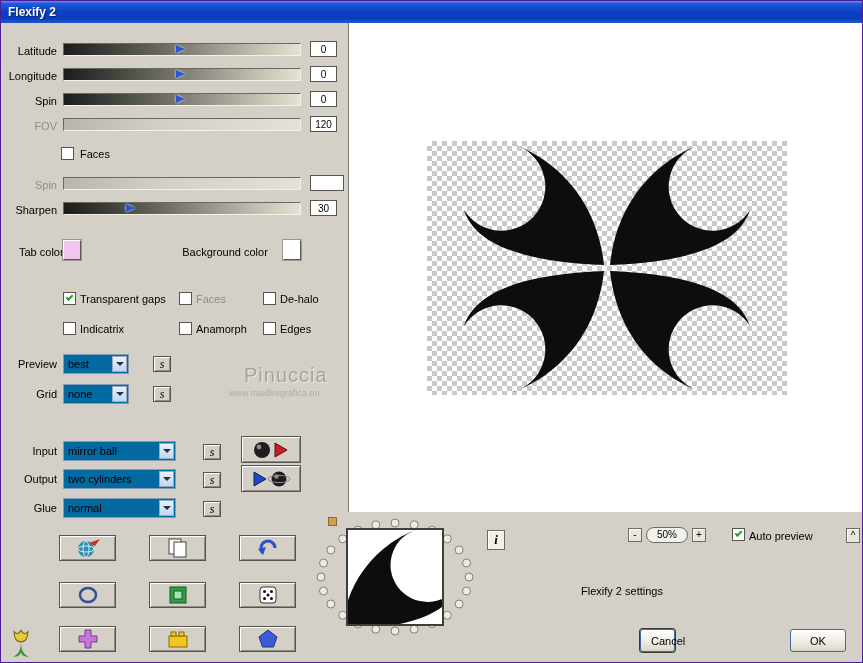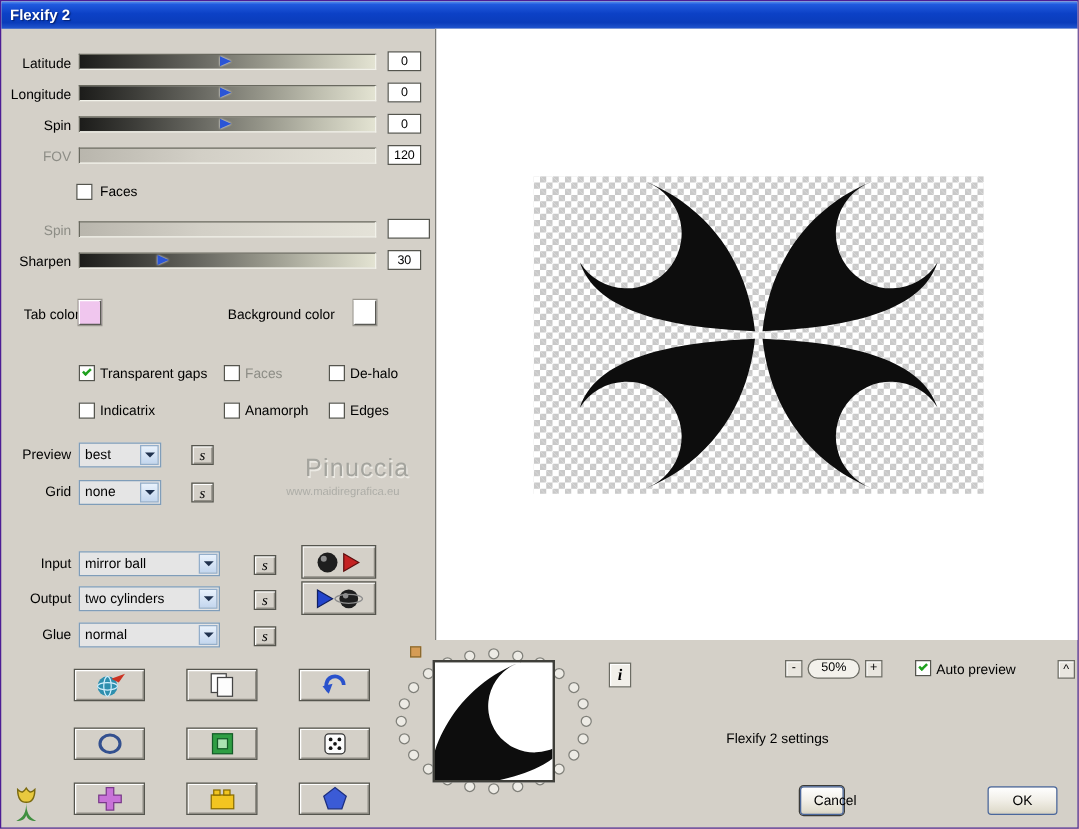--- a/index.html
+++ b/index.html
@@ -62,7 +62,7 @@
   .swatch { width:18px; height:20px; border:1px solid; border-color:#ffffff #5a5a55 #5a5a55 #ffffff;
             box-shadow: 0 0 0 1px #9a978f; }
   
-  .combo { height:20px; background:#e5e5e5; border:1px solid #7f9db9;padding-left:25px; }
+  .combo { height:20px; background:#0369a1; border:1px solid #7f9db9;padding-left:25px; }
   .ctxt { position:absolute; left:4px; top:3px; font-size:11px; white-space:nowrap; }
   .cbtn { position:absolute; right:1px; top:1px; width:15px; height:16px;
           background: linear-gradient(180deg,#e9f2fc,#c3d6ee); border:1px solid #93aecb; }

